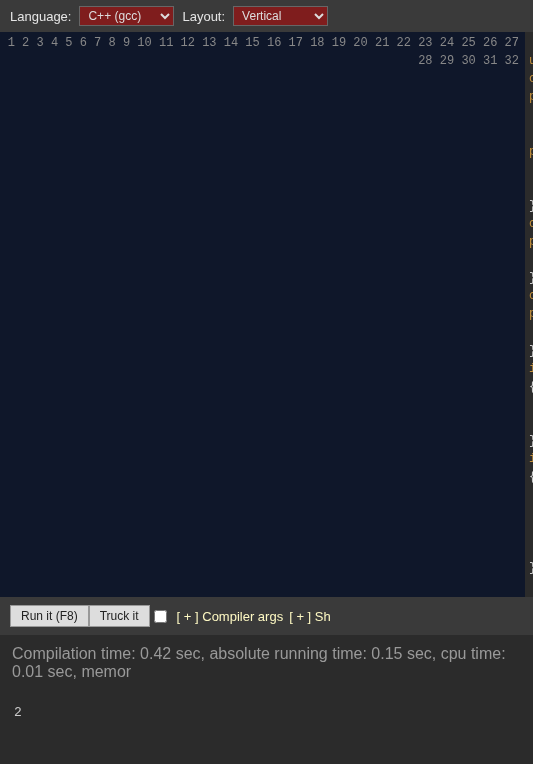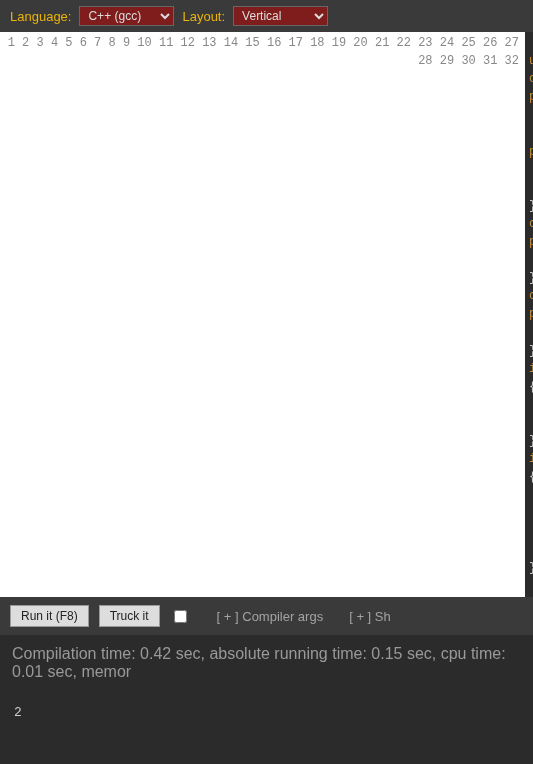--- a/index.html
+++ b/index.html
@@ -5,7 +5,7 @@
 * { margin: 0; padding: 0; box-sizing: border-box; }
 body { background: #2b2b2b; font-family: Arial, sans-serif; font-size: 13px; overflow: hidden; width: 533px; height: 764px; }
 .toolbar { background: #3a3a3a; padding: 6px 10px; display: flex; align-items: center; gap: 8px; color: #ccc; font-size: 13px; }
-.toolbar label { color: #eab308; }
+.toolbar label { color: #e5e5e5; }
 .toolbar select { background: #7f1d1d; color: #ddd; border: 1px solid #666; font-size: 12px; padding: 1px 4px; min-width: 95px; }
 .editor { display: flex; background: #2b2b2b; height: 565px; overflow: hidden; }
 .gutter { background: #ffffff; color: #888; text-align: right; padding: 2px 6px 2px 4px; font-family: "Courier New", monospace; font-size: 12px; line-height: 18.1px; user-select: none; min-width: 32px; }

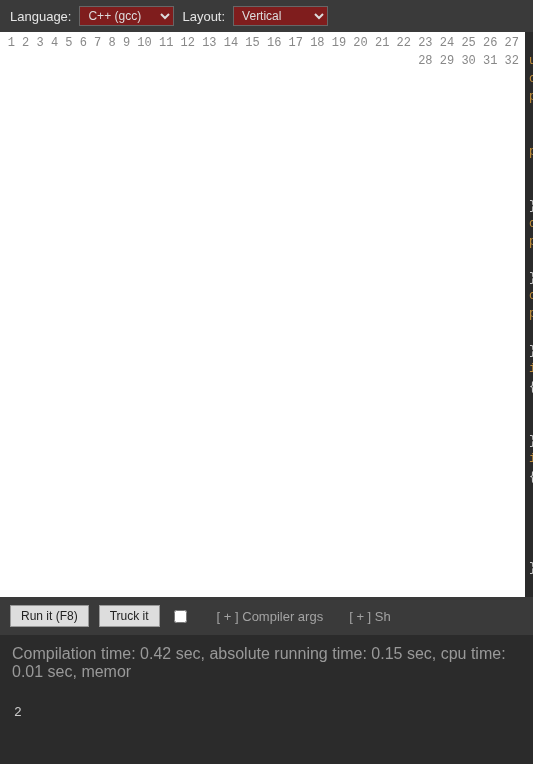--- a/index.html
+++ b/index.html
@@ -8,7 +8,7 @@
 .toolbar label { color: #e5e5e5; }
 .toolbar select { background: #7f1d1d; color: #ddd; border: 1px solid #666; font-size: 12px; padding: 1px 4px; min-width: 95px; }
 .editor { display: flex; background: #2b2b2b; height: 565px; overflow: hidden; }
-.gutter { background: #ffffff; color: #888; text-align: right; padding: 2px 6px 2px 4px; font-family: "Courier New", monospace; font-size: 12px; line-height: 18.1px; user-select: none; min-width: 32px; }
+.gutter { background: #0f172a; color: #888; text-align: right; padding: 2px 6px 2px 4px; font-family: "Courier New", monospace; font-size: 12px; line-height: 18.1px; user-select: none; min-width: 32px; }
 .code { flex: 1; background: #2b2b2b; font-family: "Courier New", monospace; font-size: 12px; line-height: 18.1px; padding: 2px 4px; color: #ccc; white-space: pre; overflow: hidden; }
 .kw { color: #c28f3b; }
 .bottom { background: #3a3a3a; padding: 8px 10px; display: flex; align-items: center; gap: 10px; font-size: 13px; color: #ccc; }

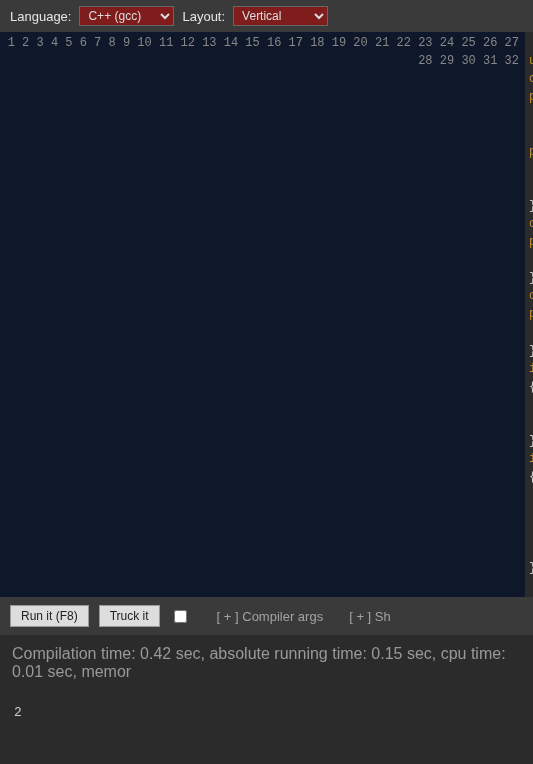--- a/index.html
+++ b/index.html
@@ -11,7 +11,7 @@
 .gutter { background: #0f172a; color: #888; text-align: right; padding: 2px 6px 2px 4px; font-family: "Courier New", monospace; font-size: 12px; line-height: 18.1px; user-select: none; min-width: 32px; }
 .code { flex: 1; background: #2b2b2b; font-family: "Courier New", monospace; font-size: 12px; line-height: 18.1px; padding: 2px 4px; color: #ccc; white-space: pre; overflow: hidden; }
 .kw { color: #c28f3b; }
-.bottom { background: #3a3a3a; padding: 8px 10px; display: flex; align-items: center; gap: 10px; font-size: 13px; color: #ccc; }
+.bottom { background: #3a3a3a; padding: 8px 10px; display: flex; align-items: center; gap: 0; font-size: 13px; color: #ccc; }
 .btn { background: #ddd; color: #222; border: 1px solid #999; padding: 3px 10px; font-size: 12px; cursor: pointer; }
 .chk { margin: 0 4px; }
 .link { color: #a3a3a3; cursor: pointer; }

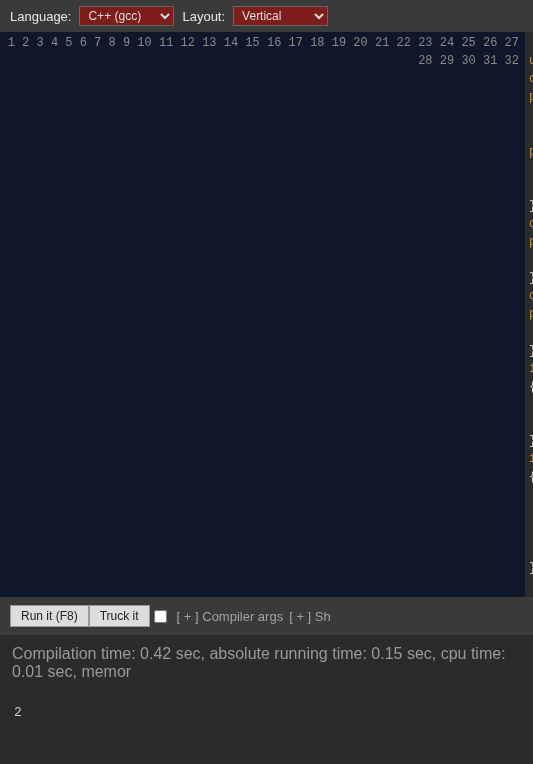--- a/index.html
+++ b/index.html
@@ -14,7 +14,7 @@
 .bottom { background: #3a3a3a; padding: 8px 10px; display: flex; align-items: center; gap: 0; font-size: 13px; color: #ccc; }
 .btn { background: #ddd; color: #222; border: 1px solid #999; padding: 3px 10px; font-size: 12px; cursor: pointer; }
 .chk { margin: 0 4px; }
-.link { color: #a3a3a3; cursor: pointer; }
+.link { color: #fef9c3; cursor: pointer; }
 .status { background: #2b2b2b; color: #999; padding: 10px 12px; font-size: 16px; }
 .output { background: #2b2b2b; color: #ccc; padding: 14px 14px; font-family: "Courier New", monospace; font-size: 13px; }
 .sep { display:inline-block; }

